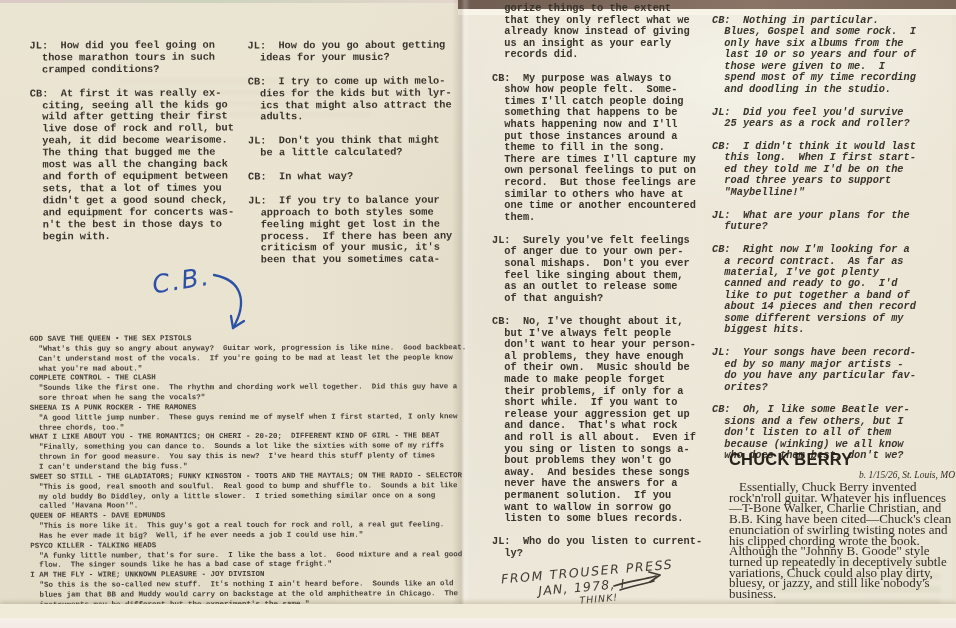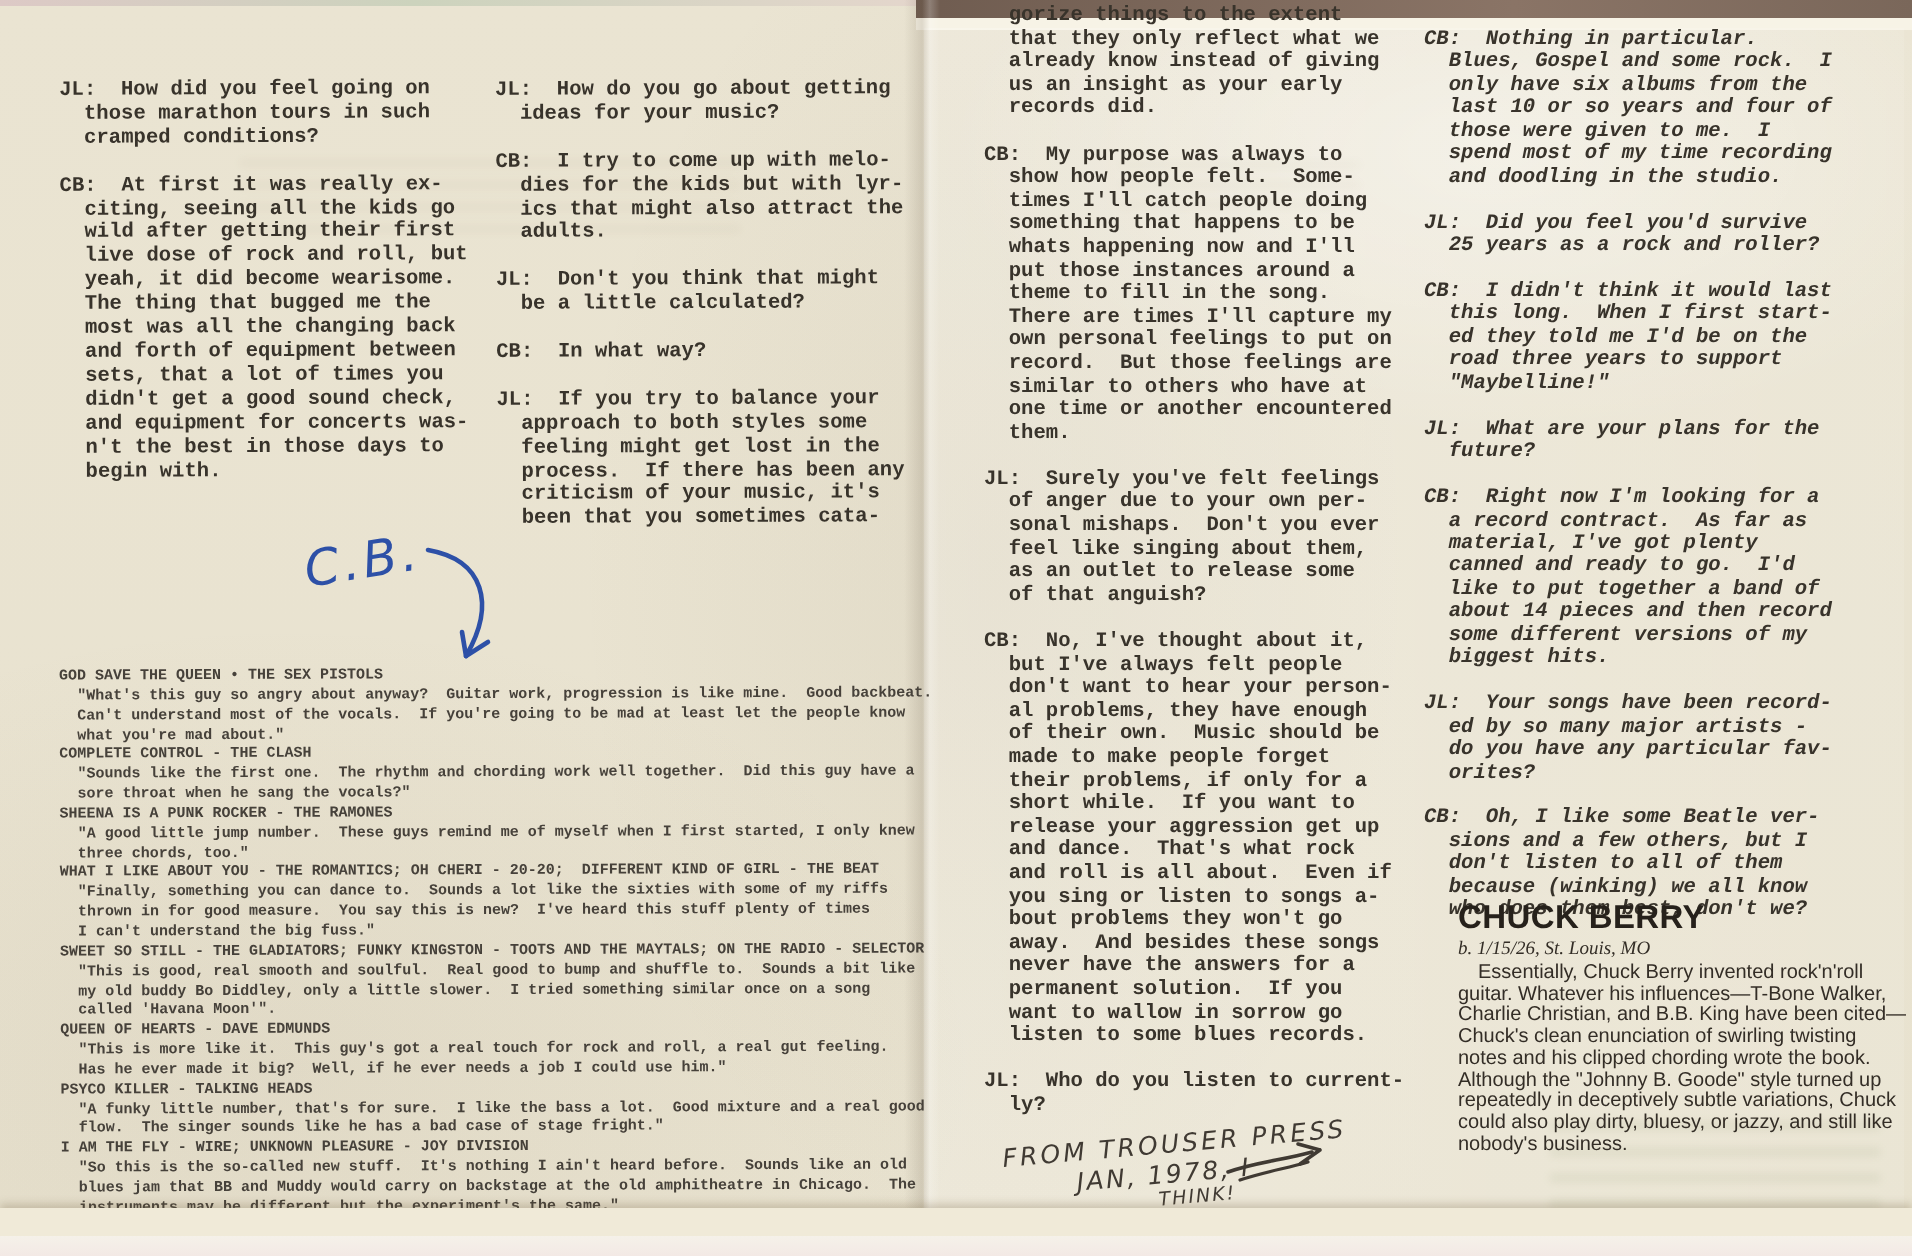--- a/index.html
+++ b/index.html
@@ -53,7 +53,7 @@
   .bio-title { font-family:"Liberation Sans",sans-serif; font-weight:bold;
     font-size:16.5px; letter-spacing:.2px; color:#26211b; }
   .bio-birth { font-family:"Liberation Serif",serif; font-style:italic;
-    font-size:9.5px; margin:1px 0 2px 0; }
+    font-size:9.5px; margin:1px 0 2px 0;text-align:right; }
   .bio-para { font-family:Liberation Sans, sans-serif; font-size:10px;
     line-height:10.7px; text-indent:10px; }
   .bio-bullet { font-family:"Liberation Serif",serif; font-size:8.8px;

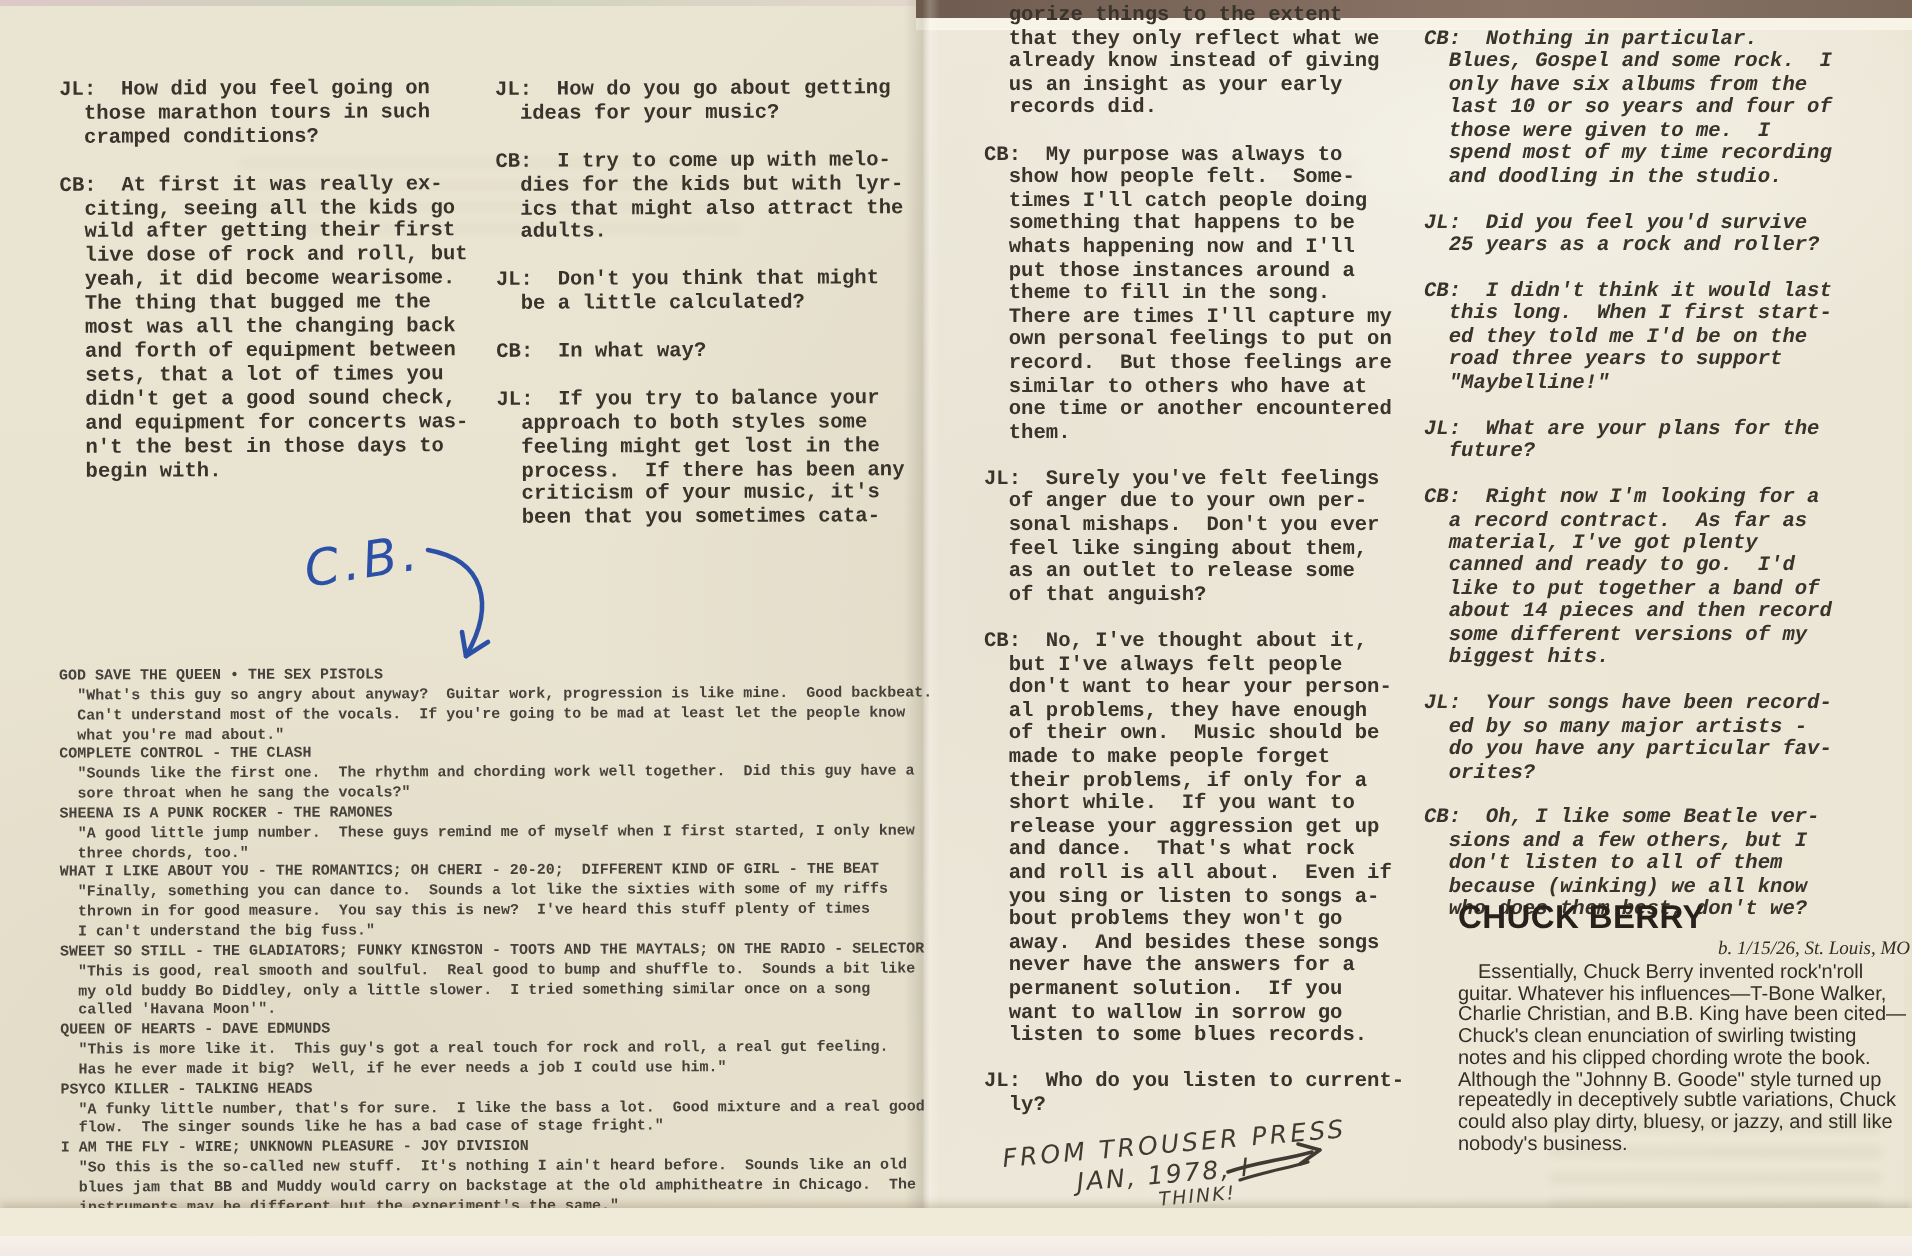--- a/index.html
+++ b/index.html
@@ -54,7 +54,7 @@
     font-size:16.5px; letter-spacing:.2px; color:#26211b; }
   .bio-birth { font-family:"Liberation Serif",serif; font-style:italic;
     font-size:9.5px; margin:1px 0 2px 0;text-align:right; }
-  .bio-para { font-family:Liberation Sans, sans-serif; font-size:10px;
+  .bio-para { font-family:Liberation Serif, serif; font-size:13px;
     line-height:10.7px; text-indent:10px; }
   .bio-bullet { font-family:"Liberation Serif",serif; font-size:8.8px;
     line-height:10.3px; font-variant:small-caps; padding-left:10px; text-indent:-7px;margin-top:37px; }

